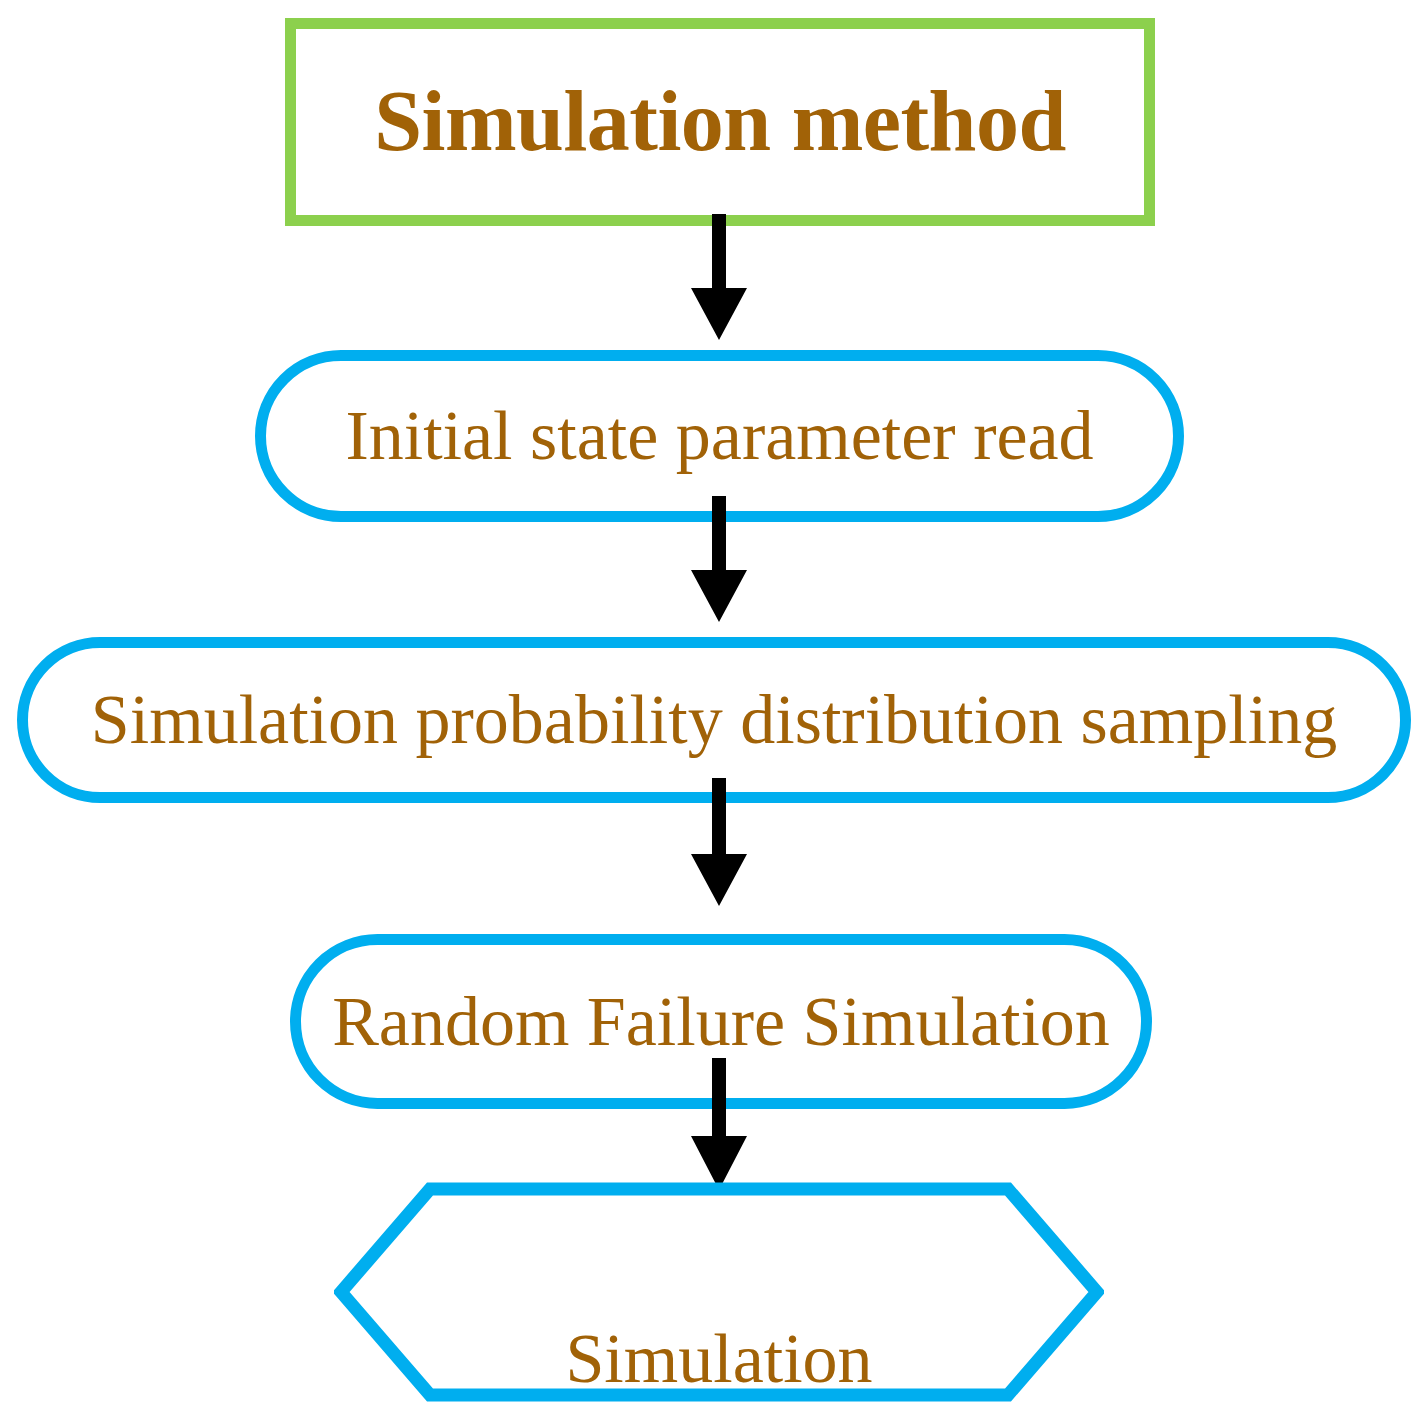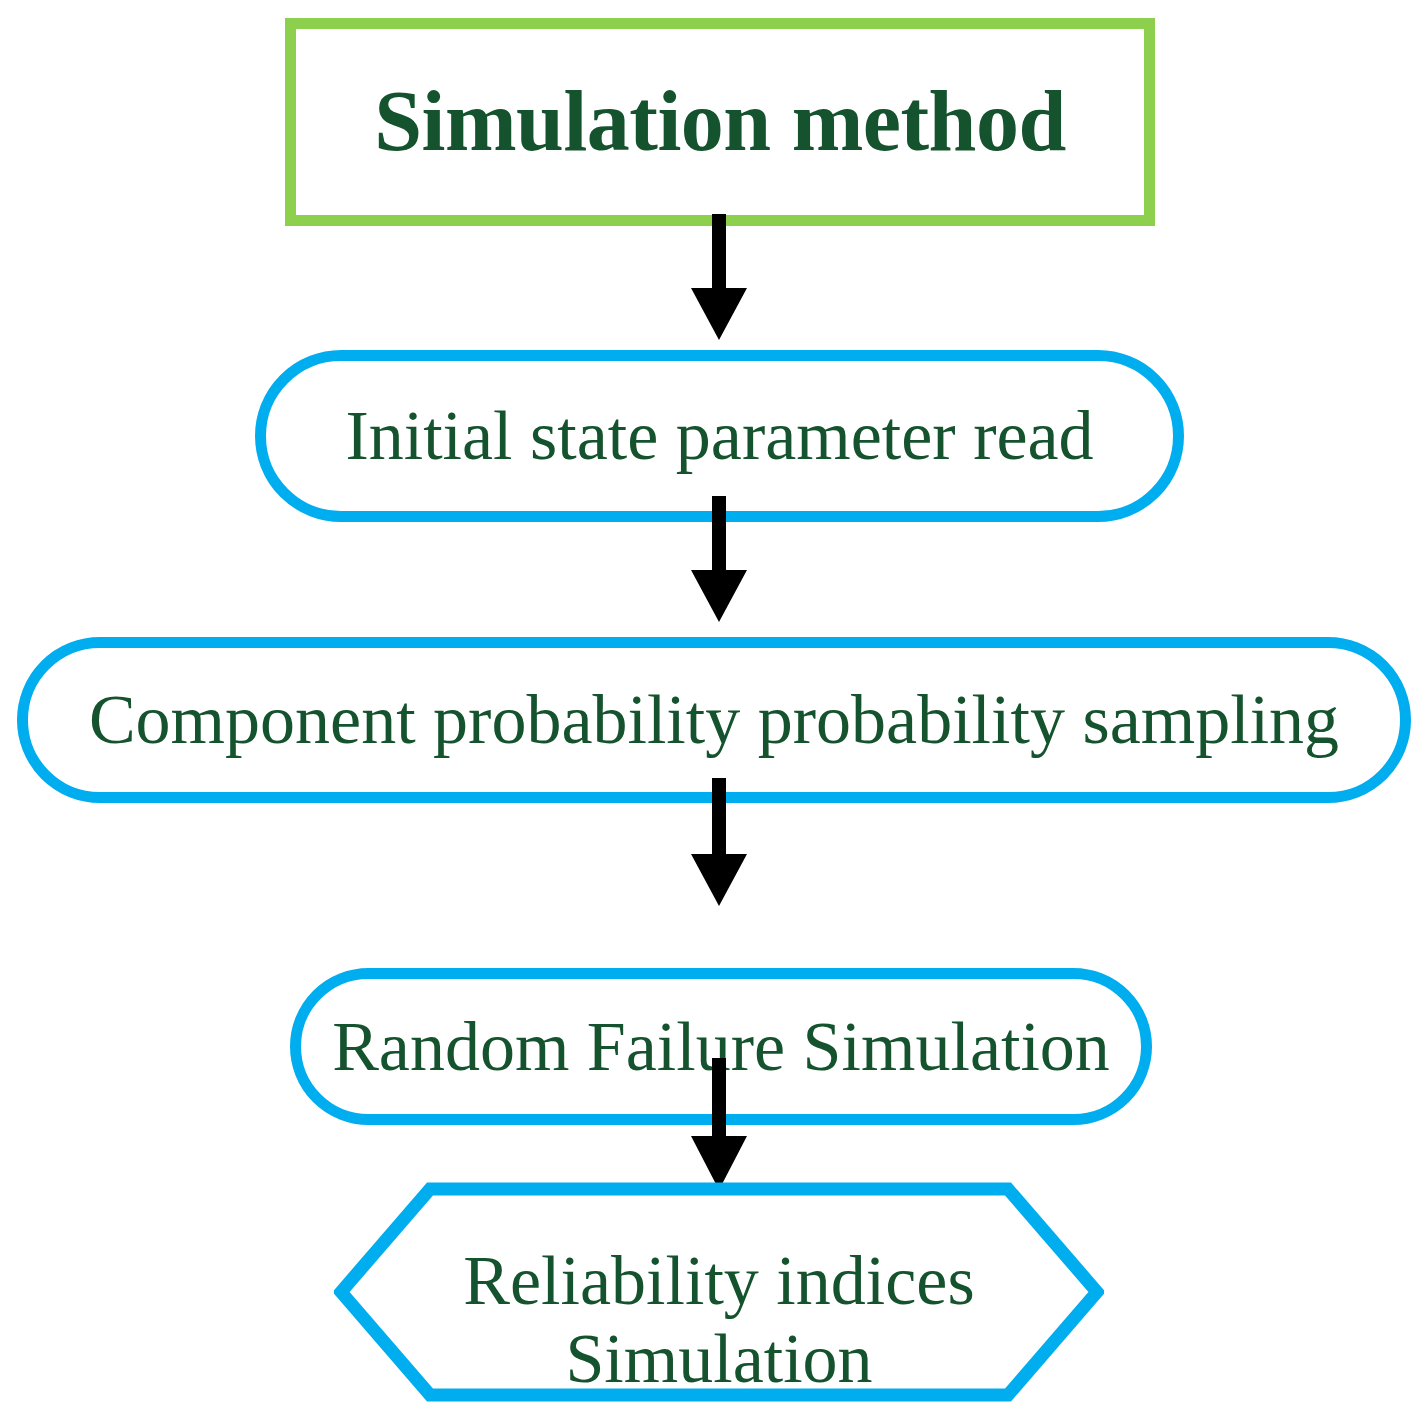--- a/index.html
+++ b/index.html
@@ -27,7 +27,7 @@
     top: 50%;
     transform: translateY(-50%);
     text-align: center;
-    color: #14532d;
+    color: #a16207;
     font-family: "Liberation Serif", "DejaVu Serif", serif;
     line-height: 1.06;
     white-space: nowrap;

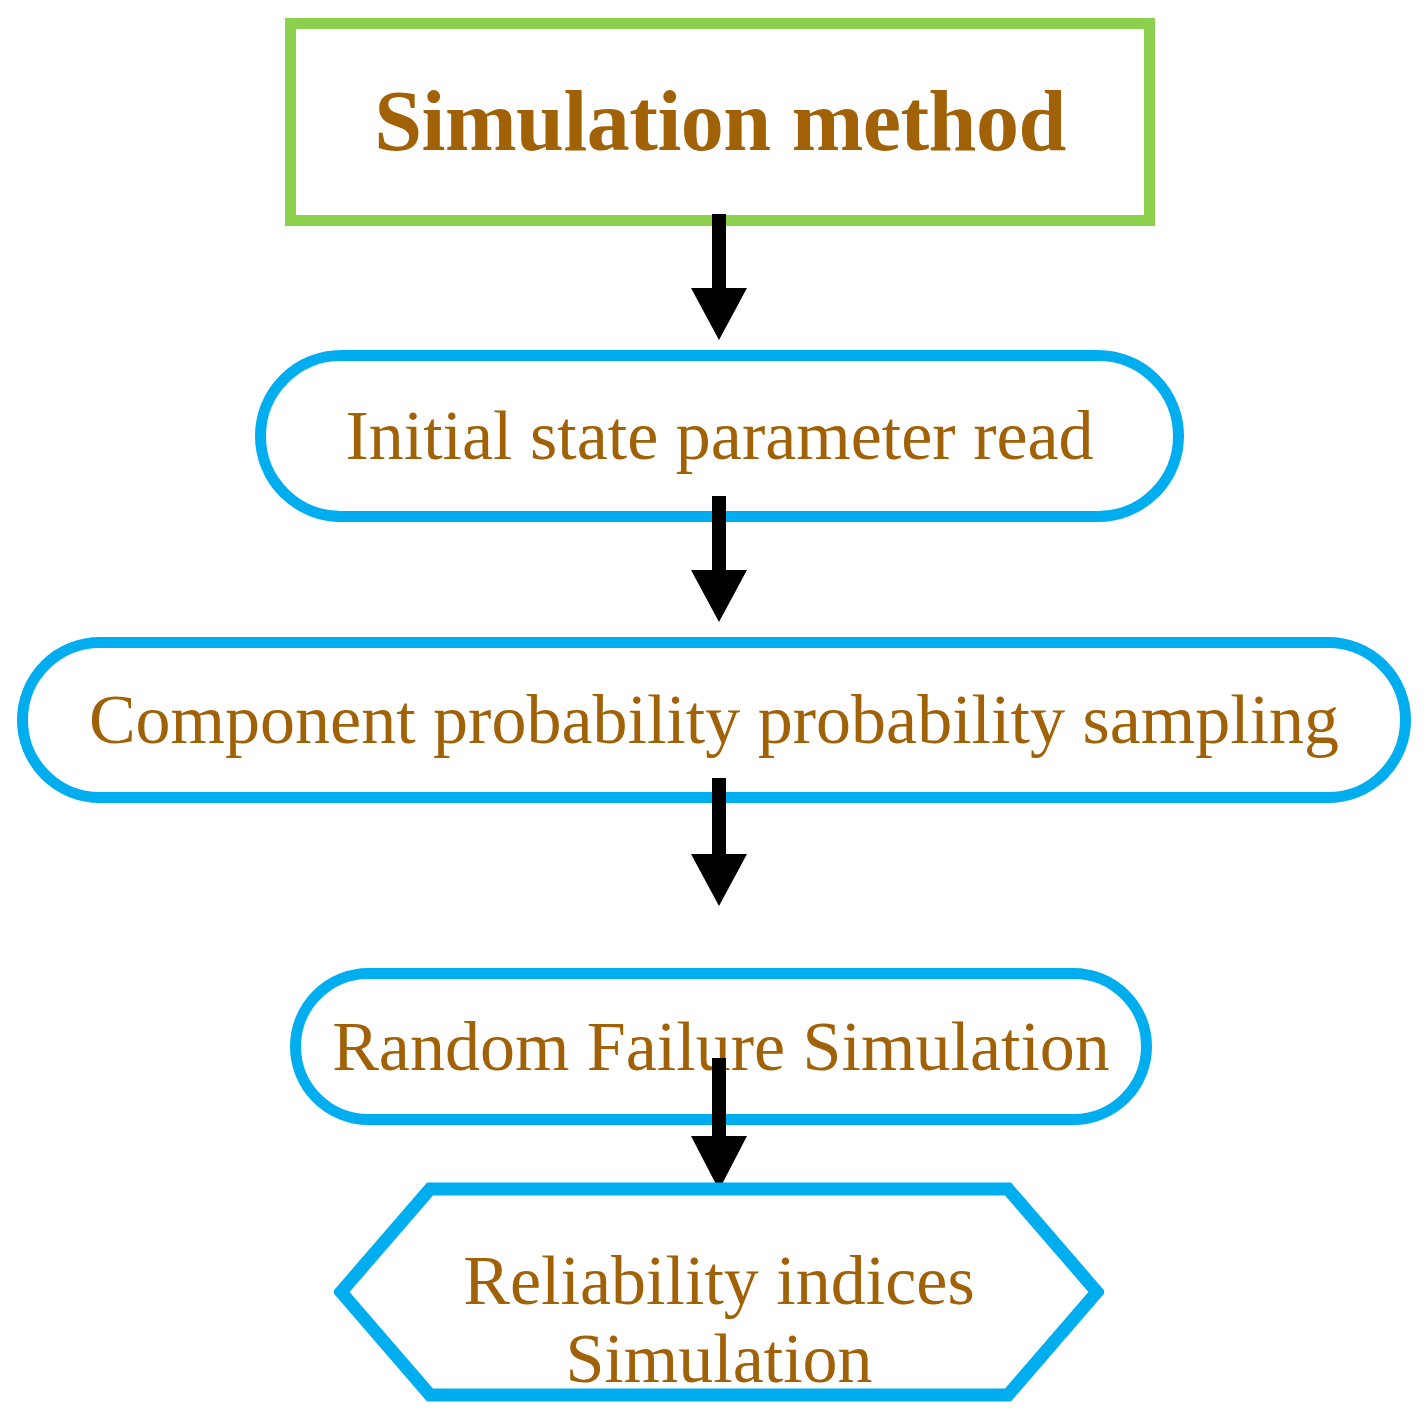--- a/index.html
+++ b/index.html
@@ -101,7 +101,7 @@
   </div>
 
   <div class="stadium" style="left:17px; top:625px; width:1394px; height:166px; border-width:11px; border-color:#00AEEF;">
-    <div class="node-label" style="font-size:70px;">Component probability probability sampling</div>
+    <div class="node-label" style="font-size:70px;">Simulation probability distribution sampling</div>
   </div>
 
   <div class="arrow" style="left:690px; top:778px; width:58px; height:130px;">

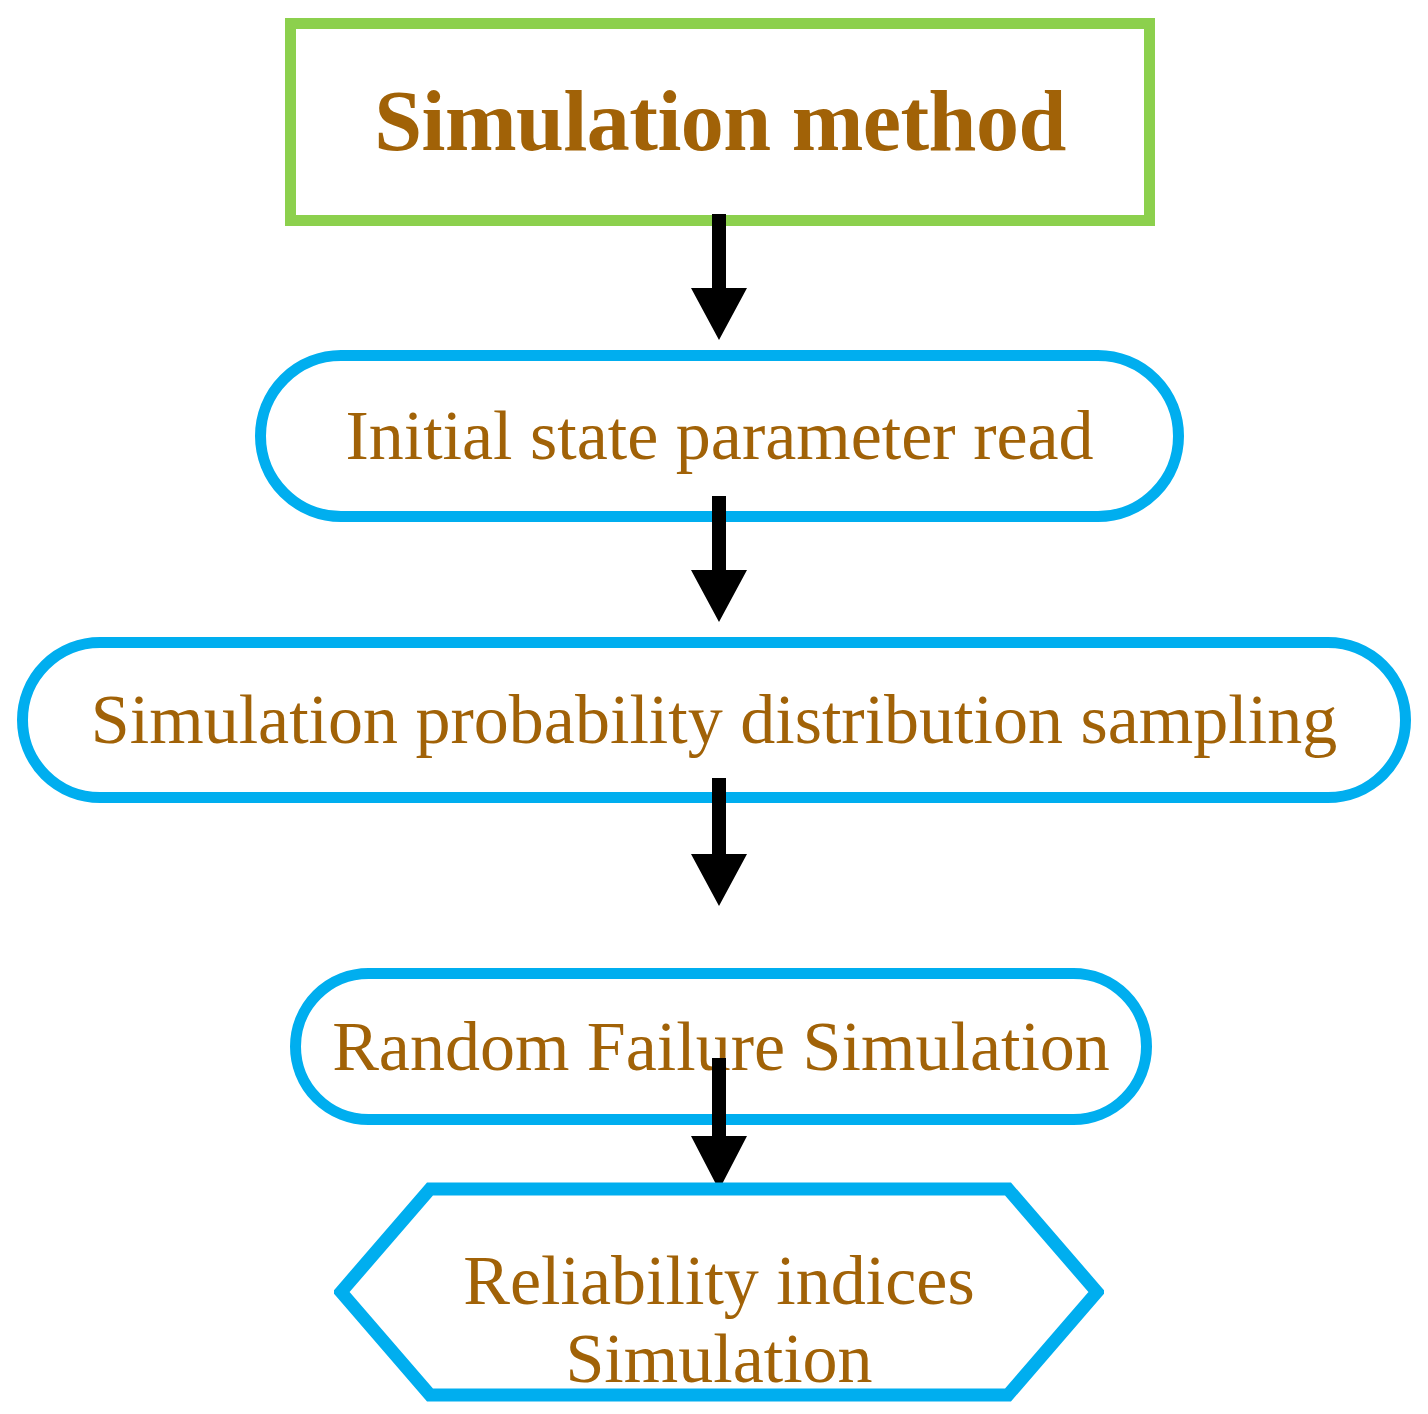--- a/index.html
+++ b/index.html
@@ -110,7 +110,7 @@
     </svg>
   </div>
 
-  <div class="stadium" style="left:290px; top:956px; width:862px; height:157px; border-width:11px; border-color:#00AEEF;">
+  <div class="stadium" style="left:290px; top:922px; width:862px; height:175px; border-width:11px; border-color:#00AEEF;">
     <div class="node-label" style="font-size:70px;">Random Failure Simulation</div>
   </div>
 

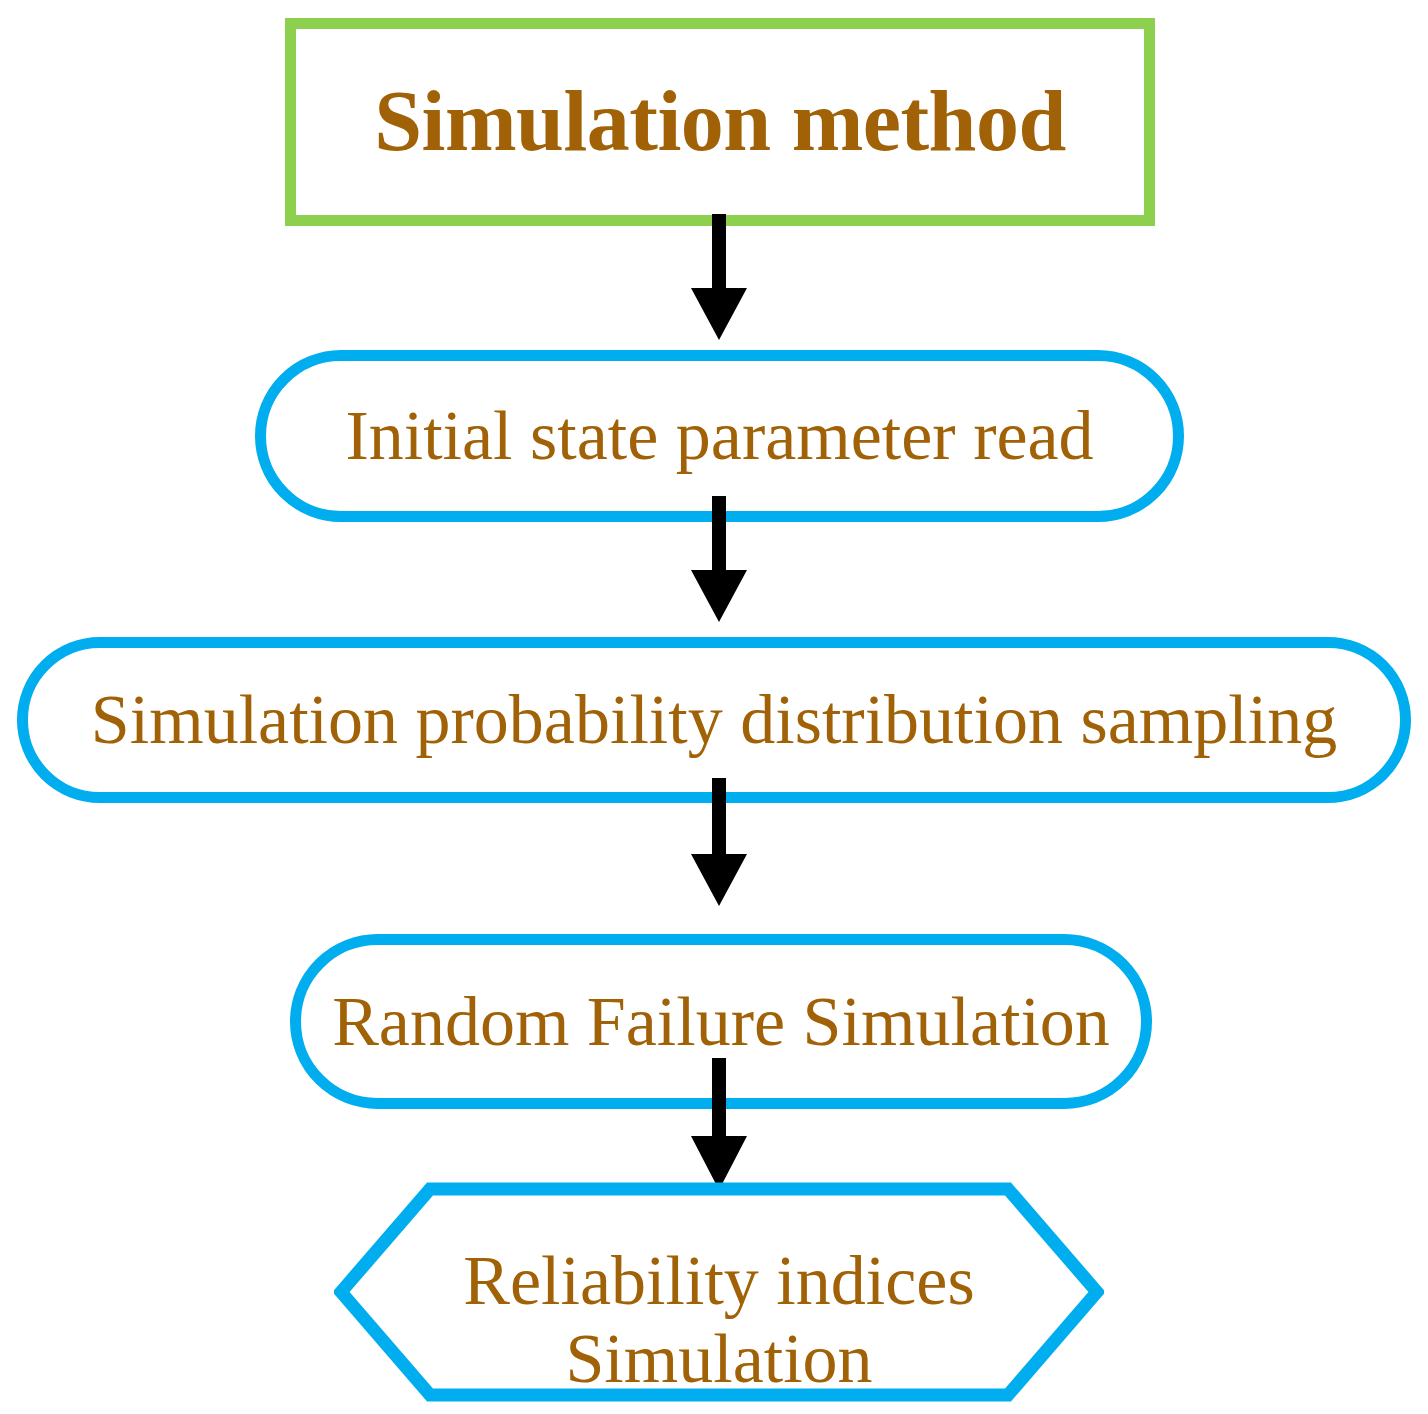--- a/index.html
+++ b/index.html
@@ -124,7 +124,6 @@
     <svg width="770" height="220" viewBox="0 0 770 220">
       <polygon points="96,7 674,7 763,110 674,213 96,213 7,110" fill="#ffffff" stroke="#00AEEF" stroke-width="13" stroke-linejoin="miter"></polygon>
     </svg>
-    <div class="node-label" style="font-size:70px; top:62px; transform:none;">Reliability indices</div>
     <div class="node-label" style="font-size:70px; top:140px; transform:none;">Simulation</div>
   </div>
 

